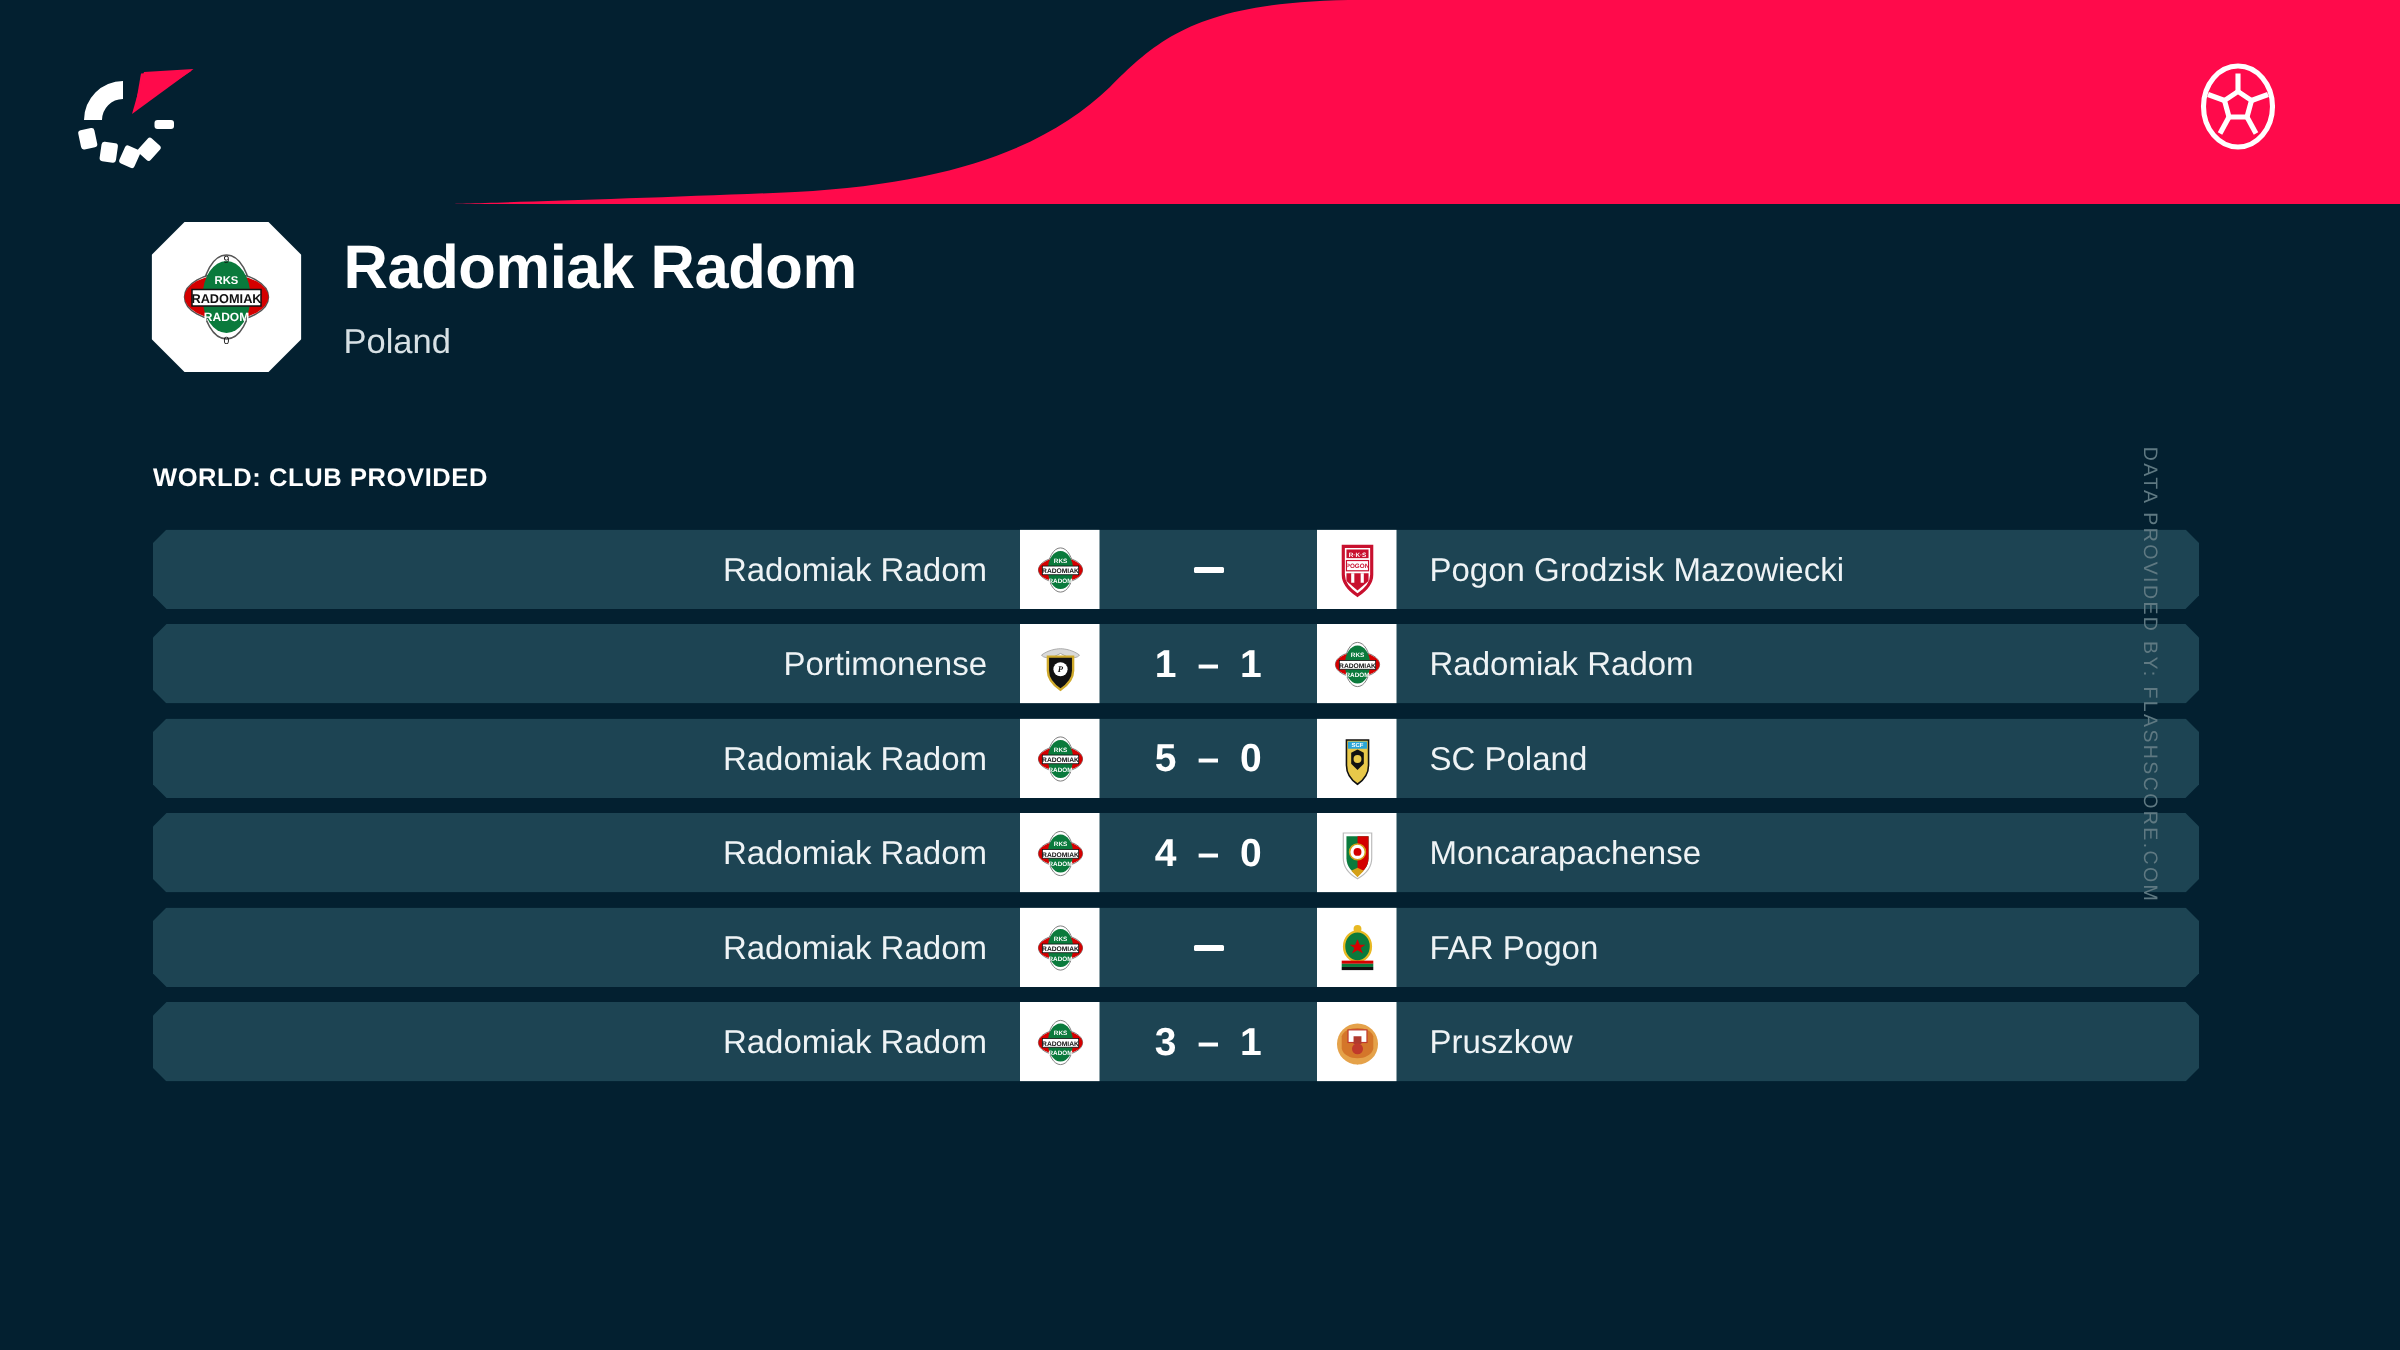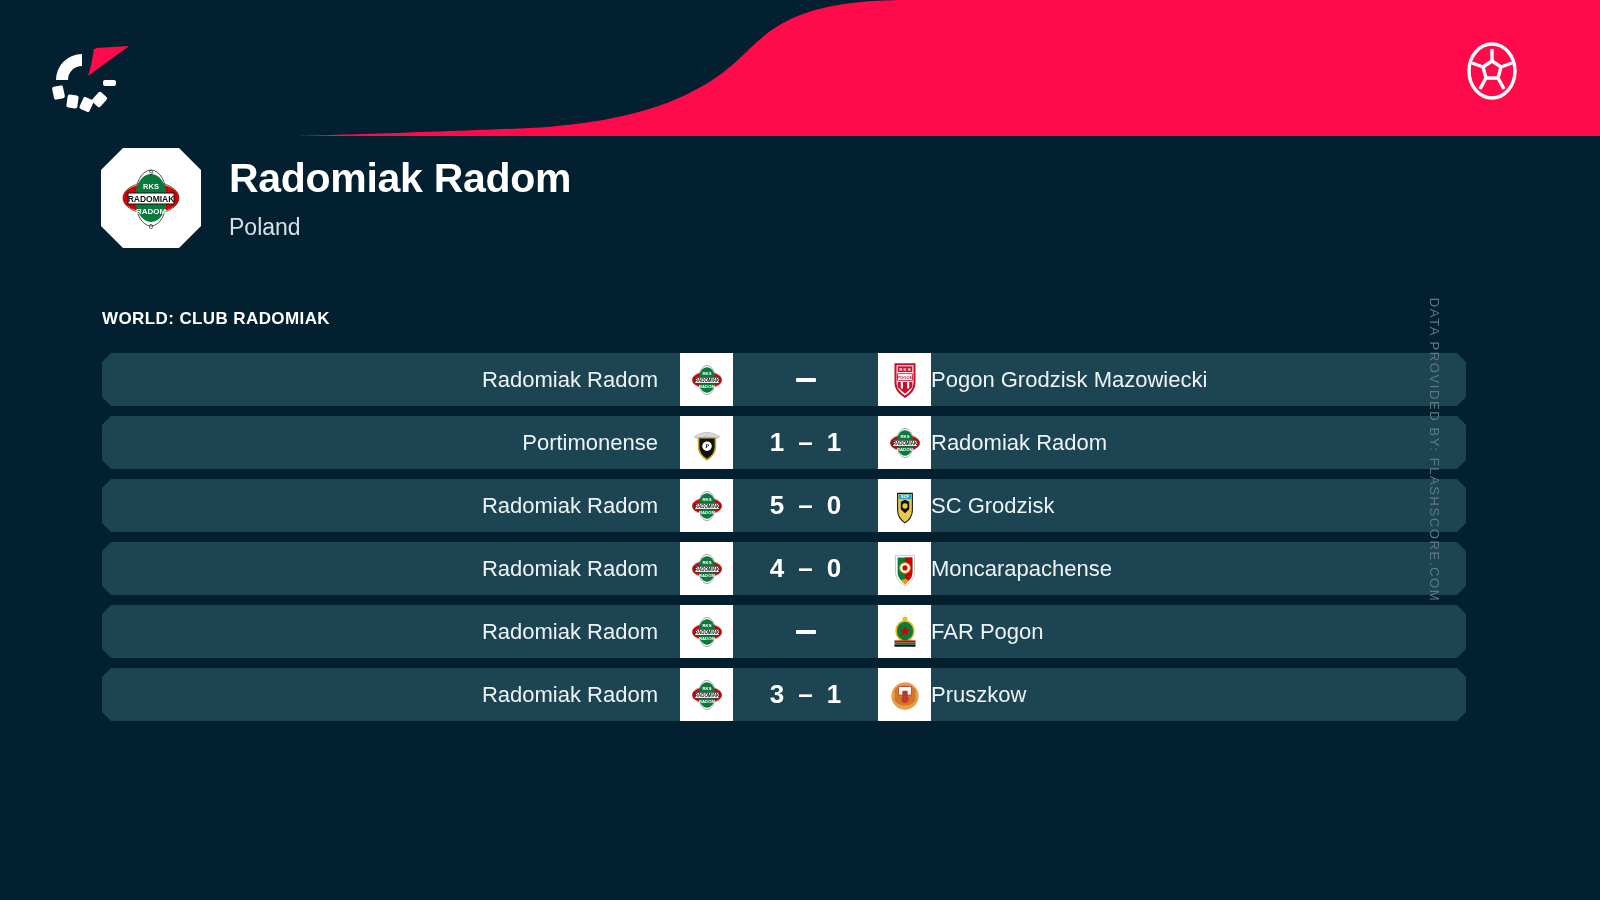--- a/index.html
+++ b/index.html
@@ -173,7 +173,7 @@
     </div>
   </div>
 
-  <div class="section-title">WORLD: CLUB RADOMIAK</div>
+  <div class="section-title">WORLD: CLUB PROVIDED</div>
 
   <div class="matches">
 

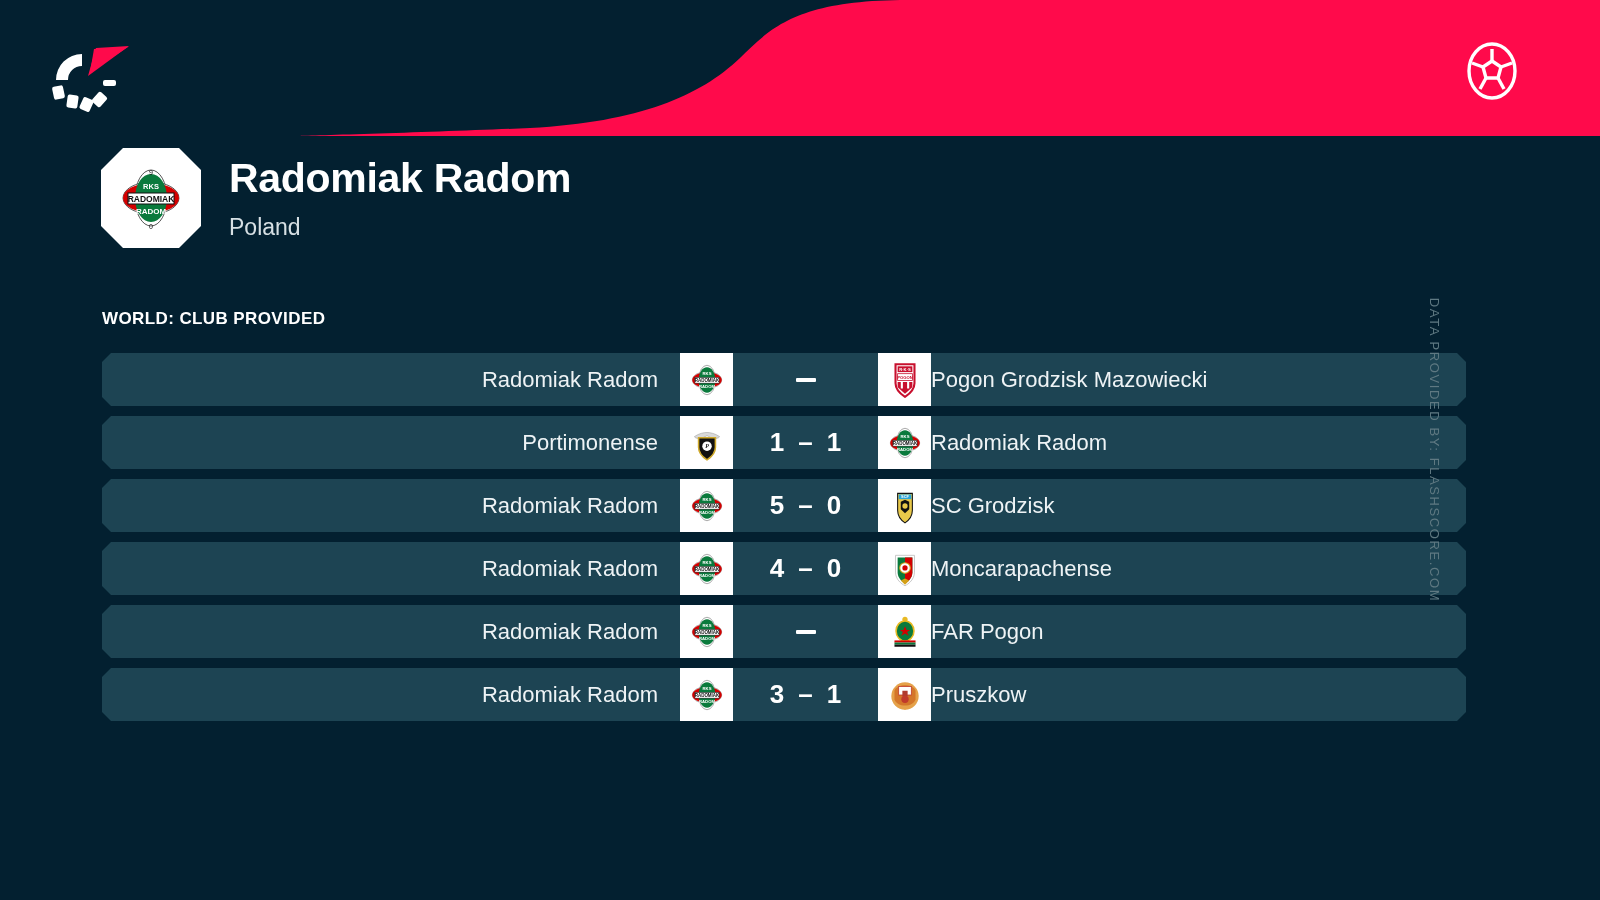--- a/index.html
+++ b/index.html
@@ -96,6 +96,7 @@
   .team-away{
     flex:1 1 auto;
     display:flex;align-items:center;justify-content:flex-start;
+    padding-left:22px;
     font-size:22px;color:#eef3f5;white-space:nowrap;overflow:hidden;
   }
 

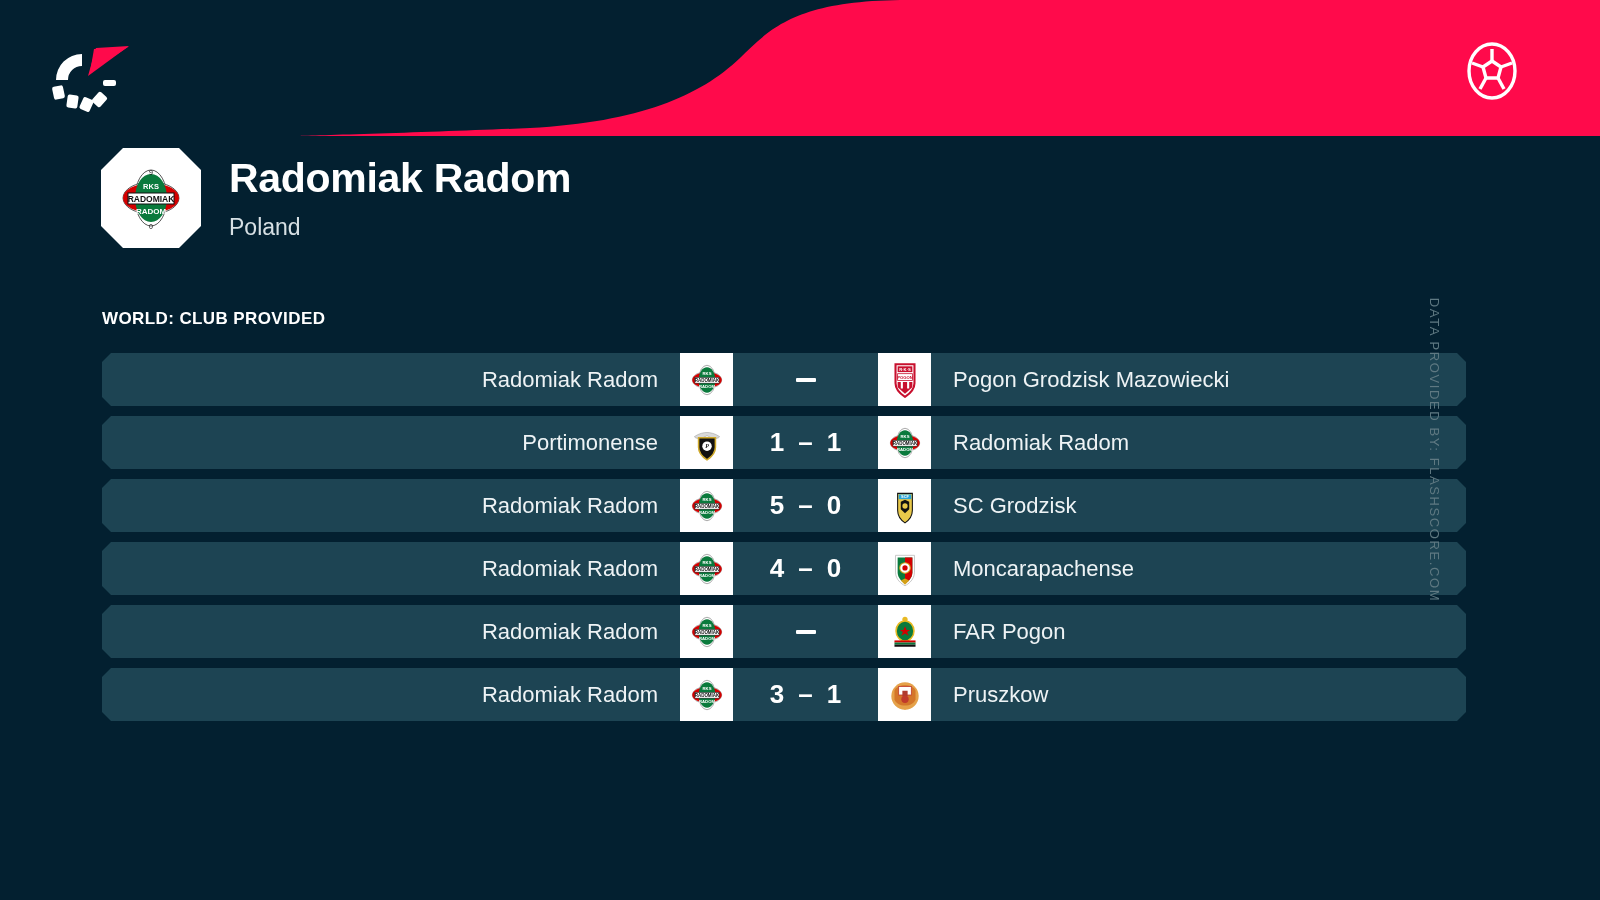--- a/index.html
+++ b/index.html
@@ -267,7 +267,7 @@
           <circle cx="38" cy="38" r="5" fill="#e8c84a"></circle>
         </svg>
       </div>
-      <div class="team-away">SC Grodzisk</div>
+      <div class="team-away">SC Poland</div>
     </div>
 
     <div class="match-row">

